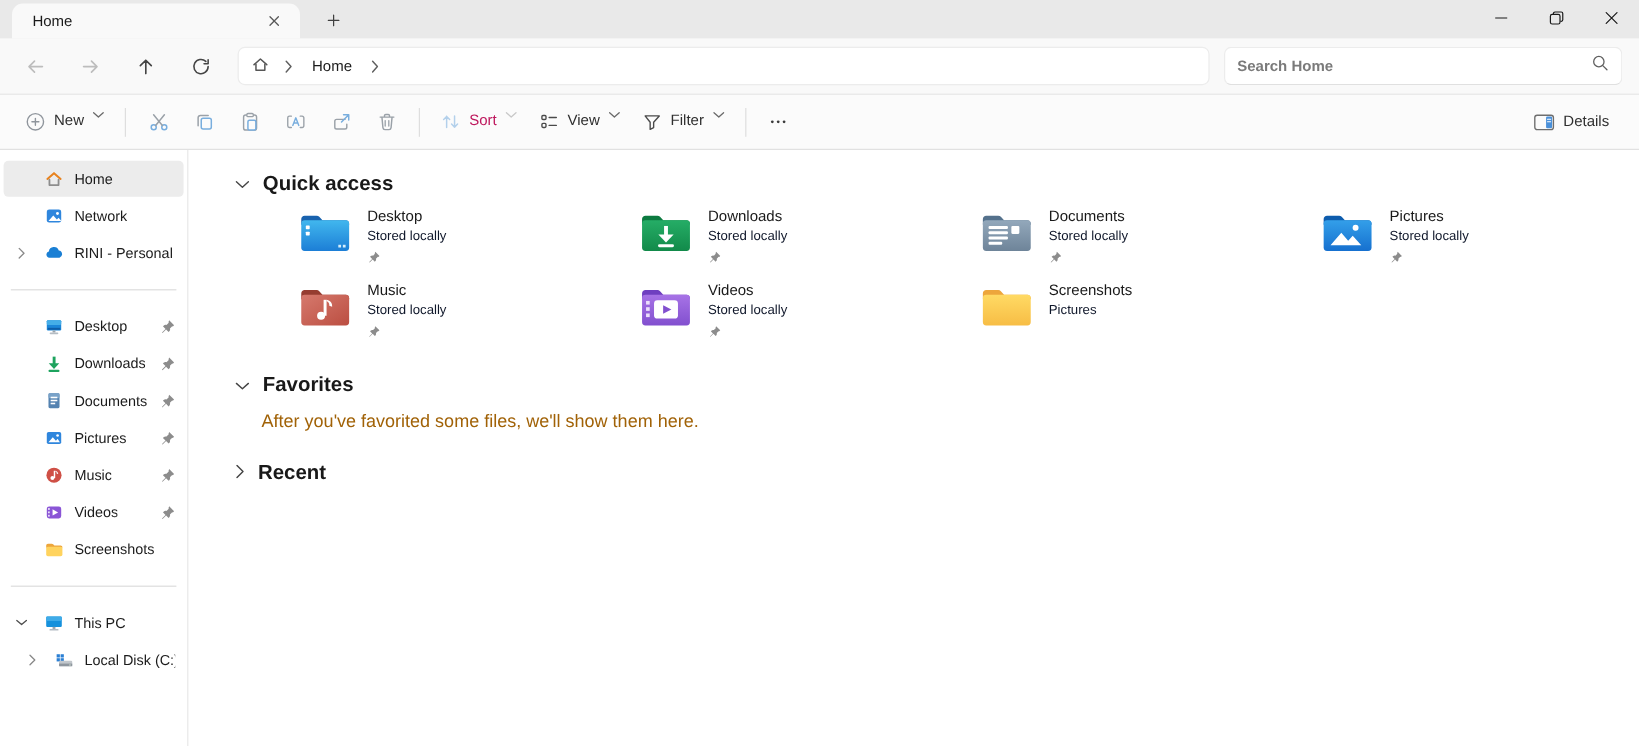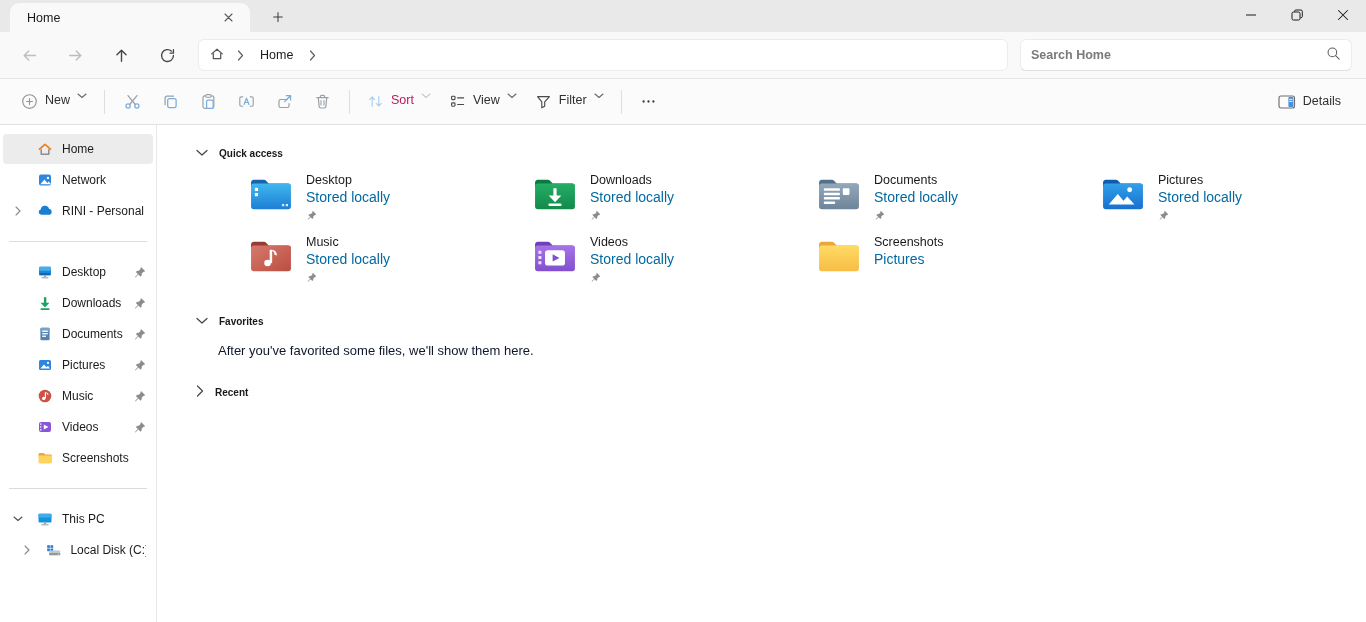--- a/index.html
+++ b/index.html
@@ -54,7 +54,7 @@
 
   .content { flex:1; padding-top:16px; overflow:hidden; }
   .section-header { display:flex; align-items:center; height:24px; padding-left:39px; gap:11px;
-                    font-size:10px; font-weight:700; color:#191919; }
+                    font-size:17px; font-weight:700; color:#191919; }
   .qa-grid { margin:8px 0 0 91px; display:grid; grid-template-columns:repeat(4,284px); row-gap:12px; }
   .tile { display:flex; gap:12px; height:50px; align-items:flex-start; }
   .tile-icon { flex-shrink:0; margin-top:2px; }

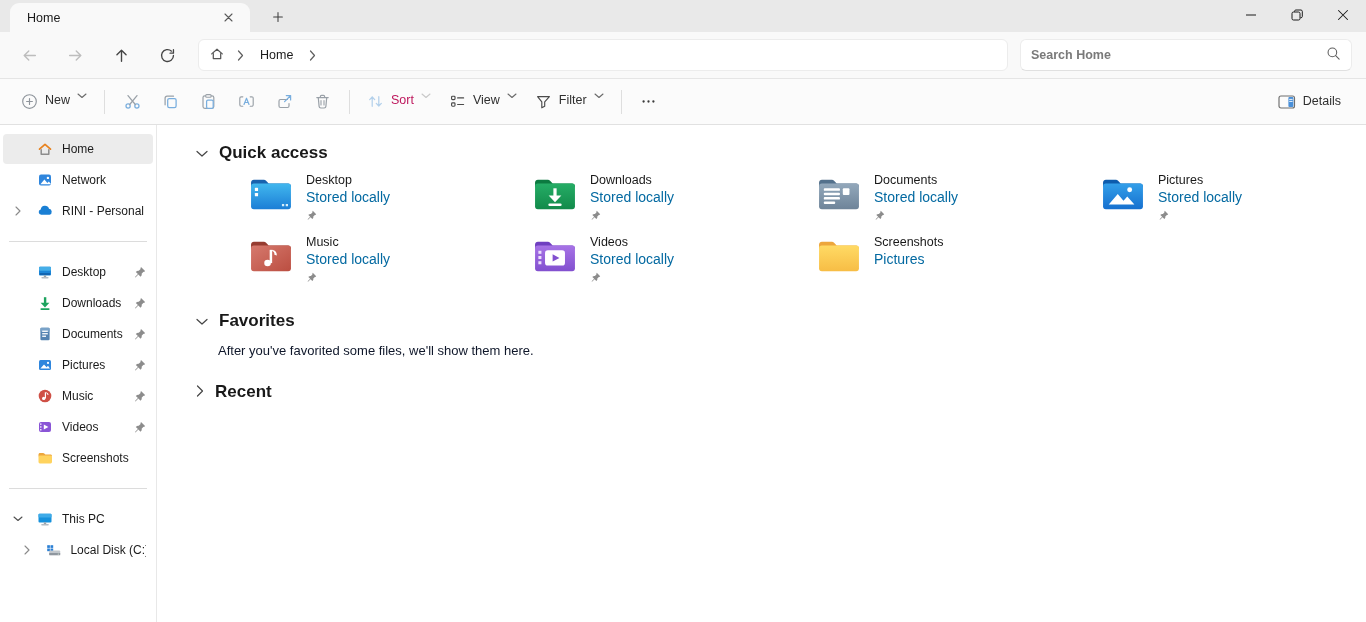--- a/index.html
+++ b/index.html
@@ -59,7 +59,7 @@
   .tile { display:flex; gap:12px; height:50px; align-items:flex-start; }
   .tile-icon { flex-shrink:0; margin-top:2px; }
   .tile-name { font-size:12.5px; color:#191919; line-height:15px; }
-  .tile-sub { font-size:14px; color:#0369a1; margin-top:2px; line-height:14px; }
+  .tile-sub { font-size:11px; color:#0f172a; margin-top:2px; line-height:14px; }
   .tile-pin { margin-top:3px; }
   .fav-caption { padding-left:61px; margin-top:10px; font-size:13px; color:#0f172a; }
   .mt24 { margin-top:24px; } .mt22 { margin-top:22px; }

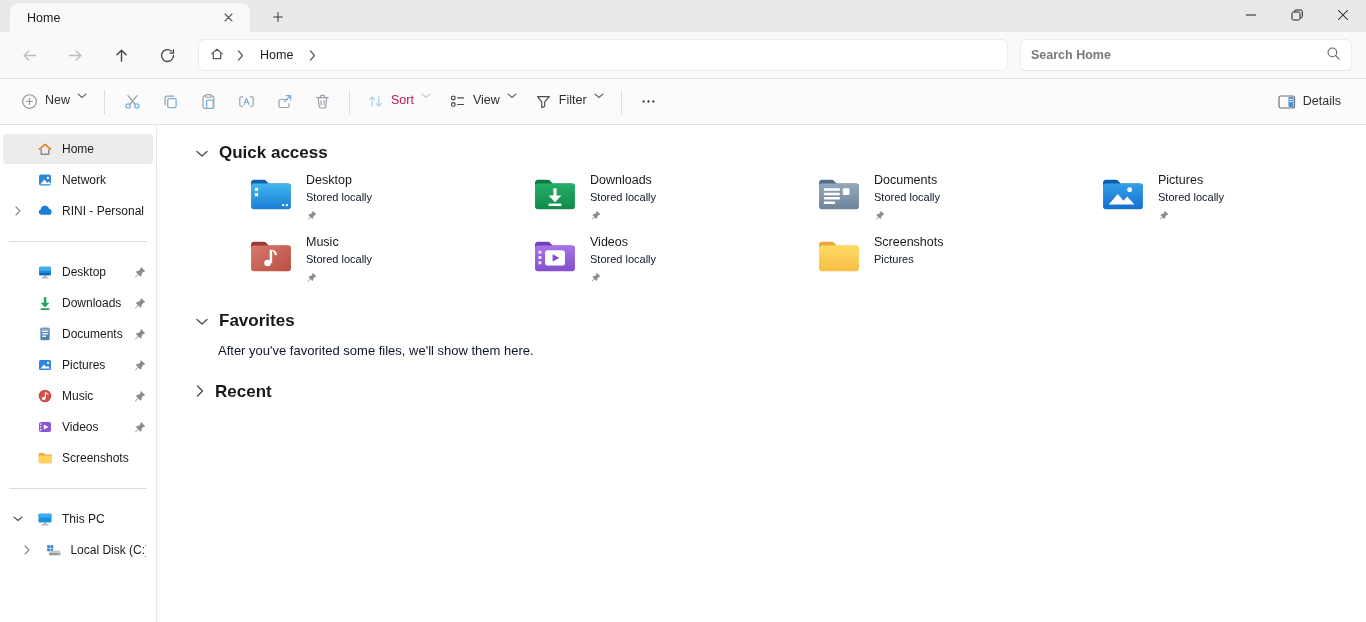--- a/index.html
+++ b/index.html
@@ -61,7 +61,7 @@
   .tile-name { font-size:12.5px; color:#191919; line-height:15px; }
   .tile-sub { font-size:11px; color:#0f172a; margin-top:2px; line-height:14px; }
   .tile-pin { margin-top:3px; }
-  .fav-caption { padding-left:61px; margin-top:10px; font-size:13px; color:#0f172a; }
+  .fav-caption { padding-left:61px; margin-top:10px; font-size:15px; color:#a16207; }
   .mt24 { margin-top:24px; } .mt22 { margin-top:22px; }
 </style>
 </head>

